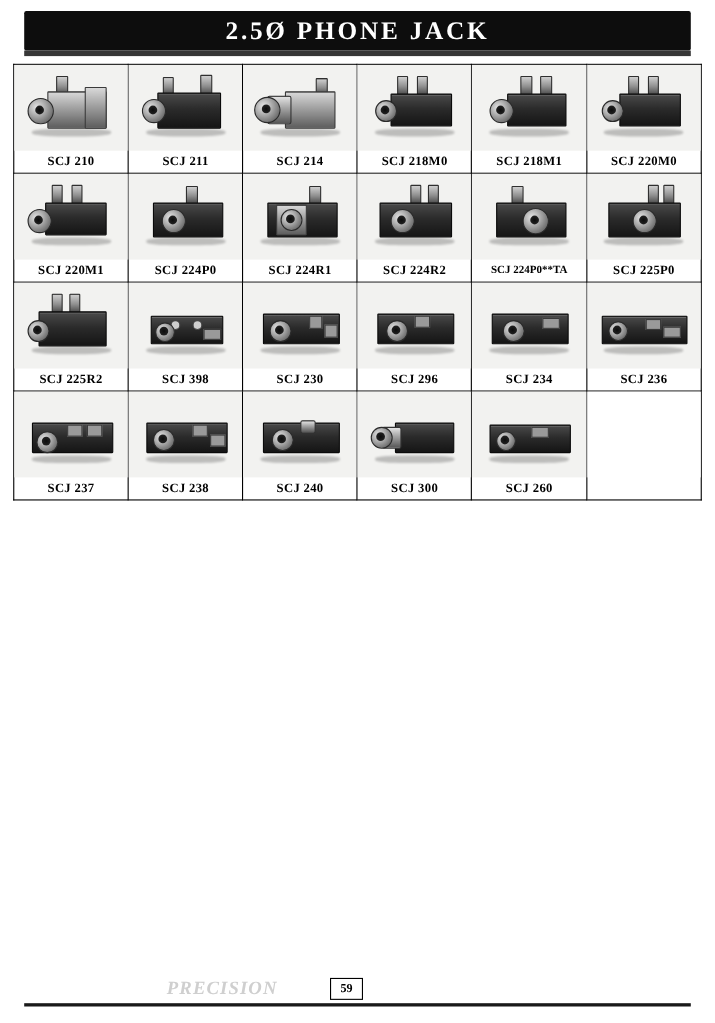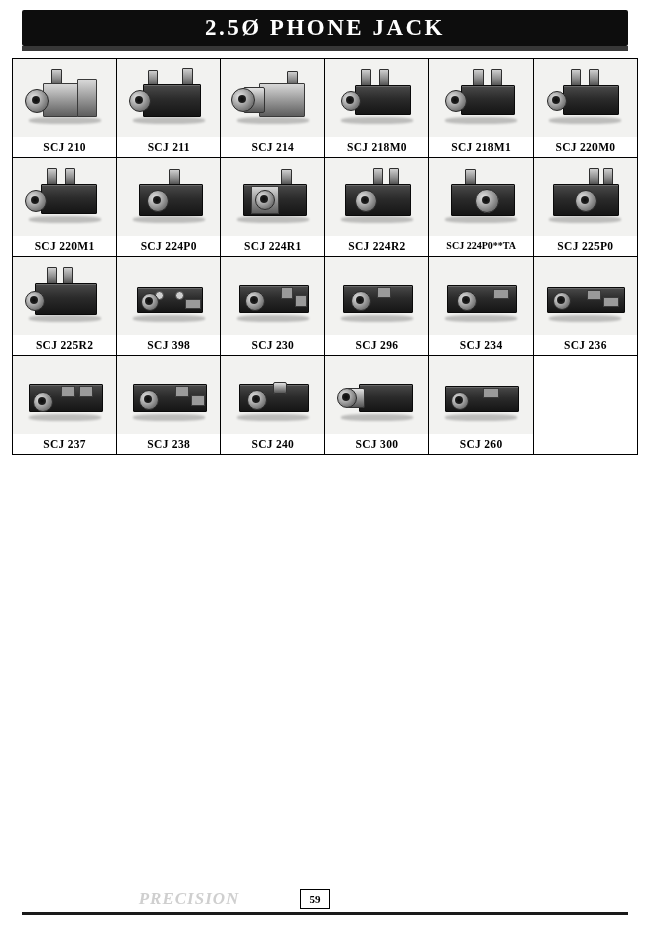--- a/index.html
+++ b/index.html
@@ -161,7 +161,7 @@
   }
   .footer-ghost {
     position: absolute;
-    left: 2px;
+    left: 15px;
     top: 0;
     width: 330px;
     height: 22px;

